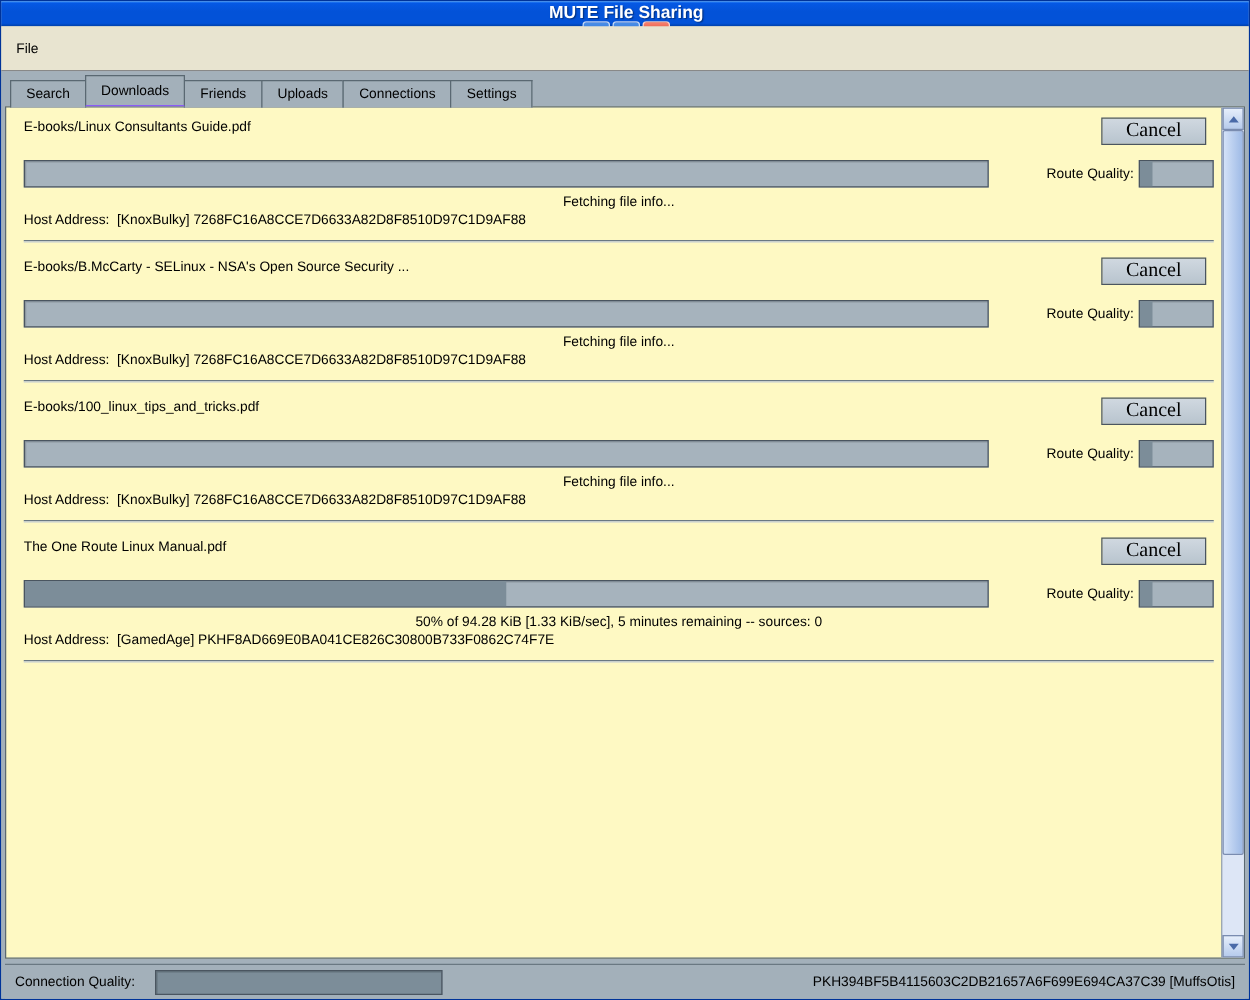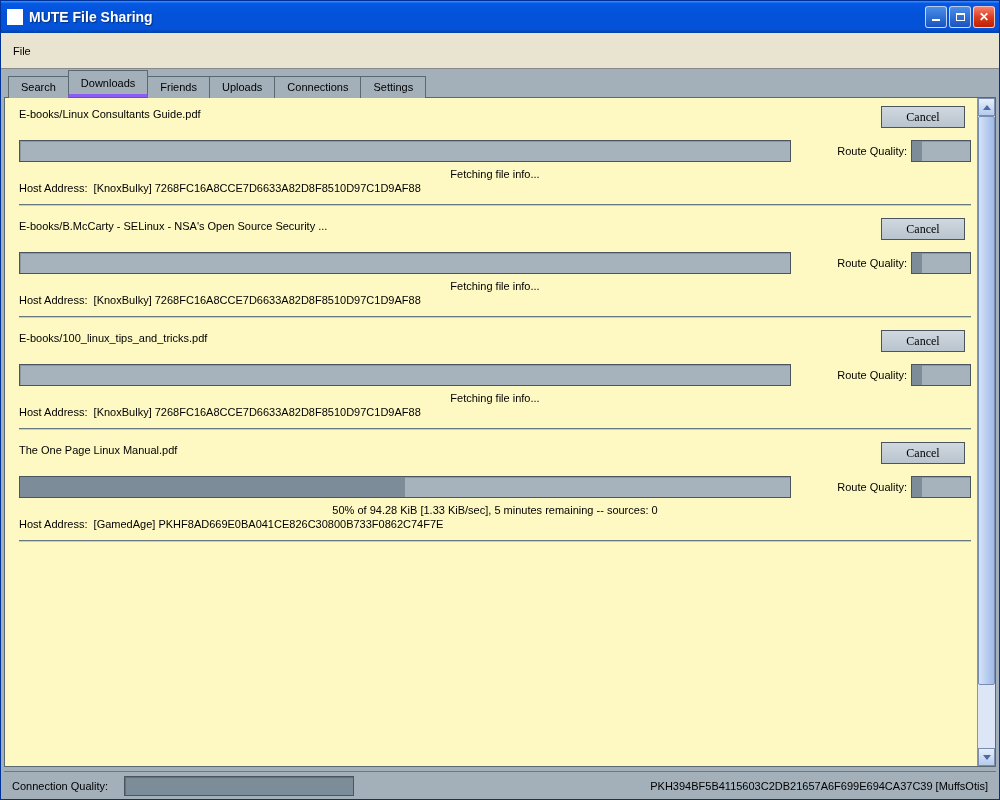--- a/index.html
+++ b/index.html
@@ -21,12 +21,13 @@
   border: 1px solid #003399;
 }
 .titlebar {
-  height: 32px;
+  height: 20px;
   background: linear-gradient(to bottom, #3892FF 0%, #0558E4 8%, #0352D8 40%, #0352D8 88%, #0040A8 100%);
   display: flex;
   align-items: center;
   padding: 0 4px 0 6px;
   color: white;
+  flex-direction: column;
 }
 .title-icon {
   width: 16px;

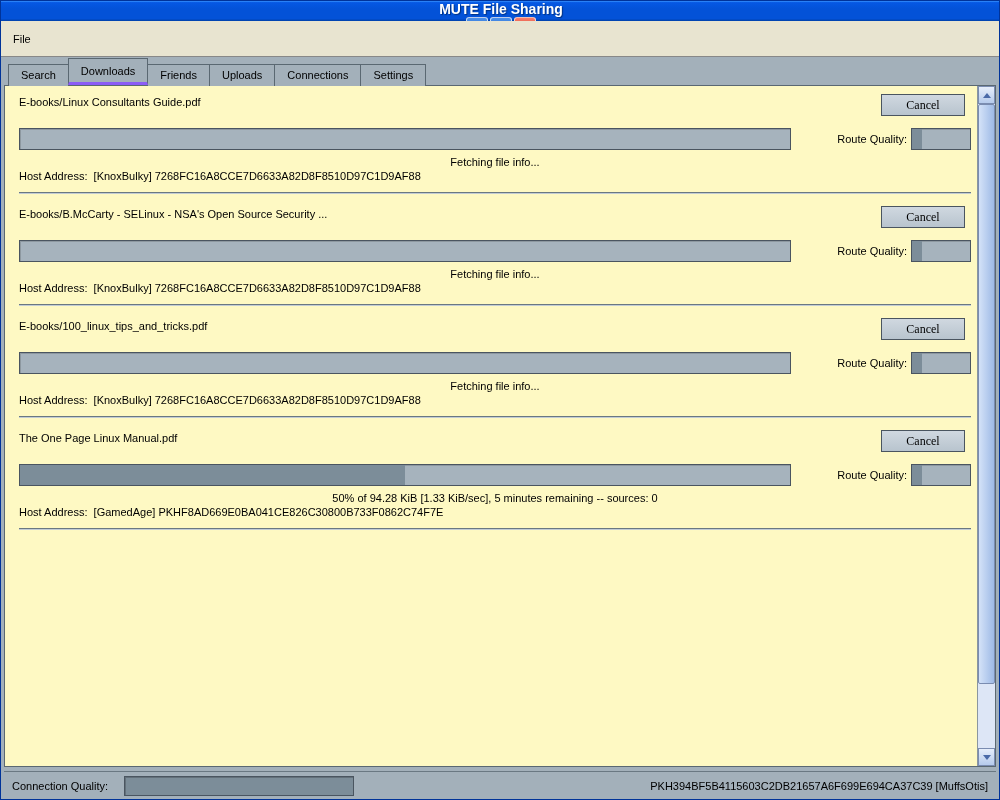--- a/index.html
+++ b/index.html
@@ -104,7 +104,7 @@
 }
 .tab.active {
   background: #A3B0BA;
-  border-bottom: 3px solid #8b5cf6;
+  border-bottom: 1px solid #8b5cf6;
   z-index: 2;
   padding-top: 6px;
   top: 0;

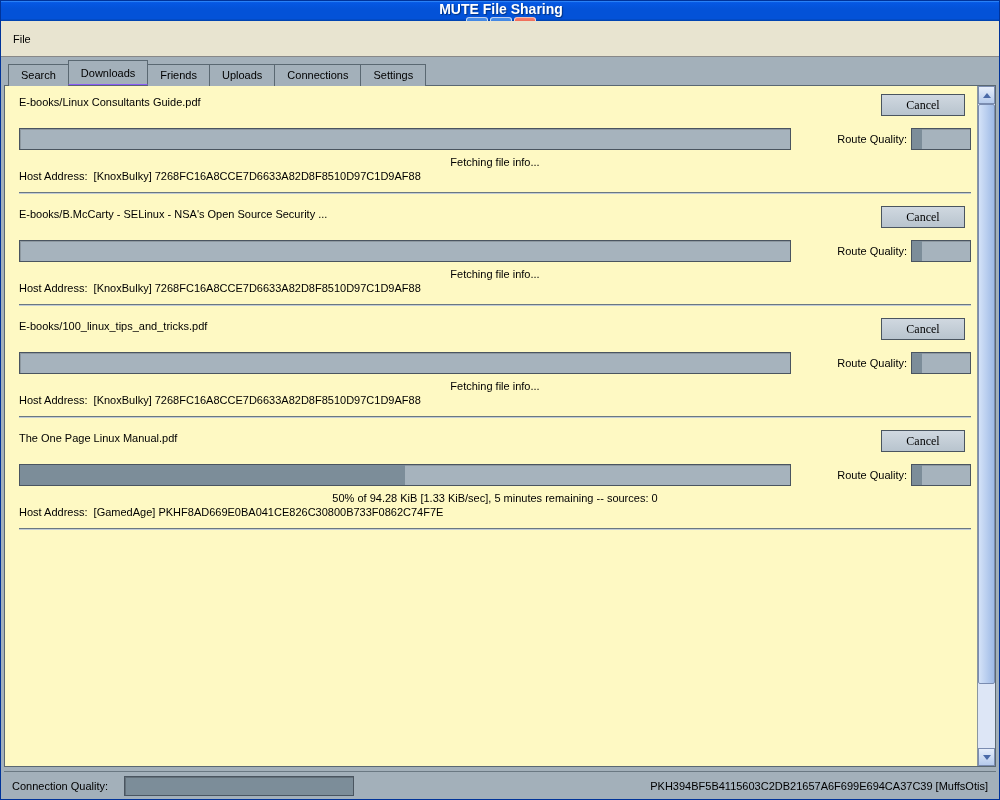--- a/index.html
+++ b/index.html
@@ -142,7 +142,7 @@
   border: 1px solid #4A5560;
   cursor: pointer;
   font-family: Tahoma;
-  font-size: 12px;
+  font-size: 16px;
   margin-right: 6px;
 }
 .dl-row2 {

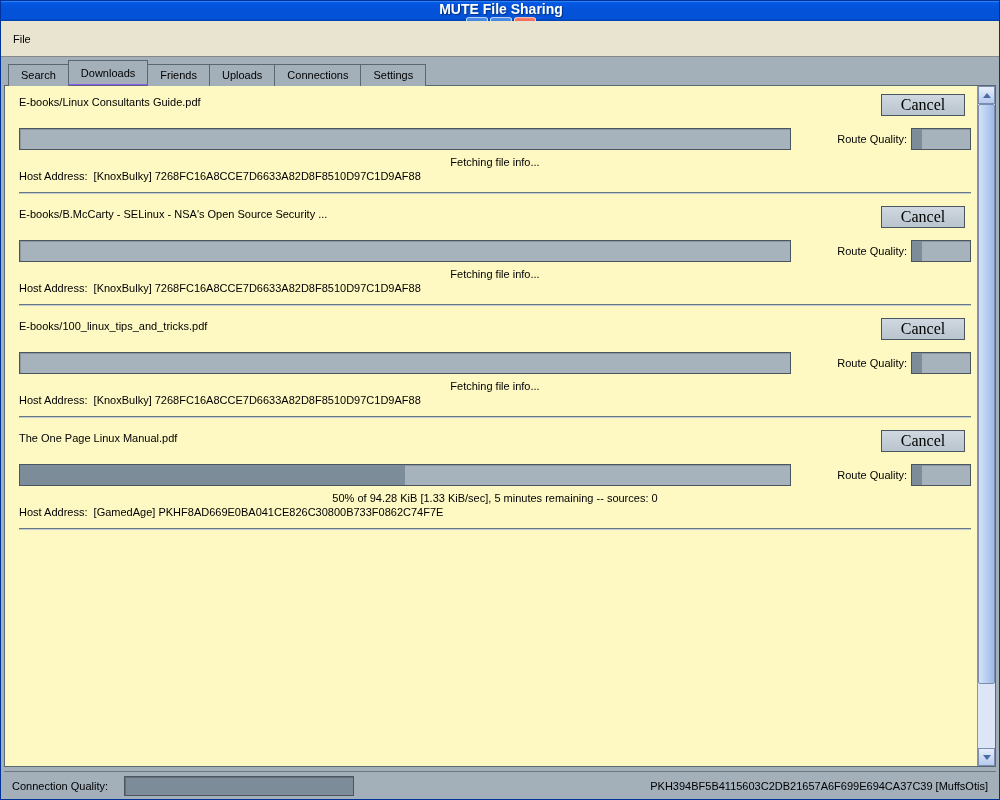--- a/index.html
+++ b/index.html
@@ -352,7 +352,7 @@
 
         <div class="download-item">
           <div class="dl-row1">
-            <div class="dl-filename">The One Page Linux Manual.pdf</div>
+            <div class="dl-filename">The One Route Linux Manual.pdf</div>
             <button class="cancel-btn">Cancel</button>
           </div>
           <div class="dl-row2">

